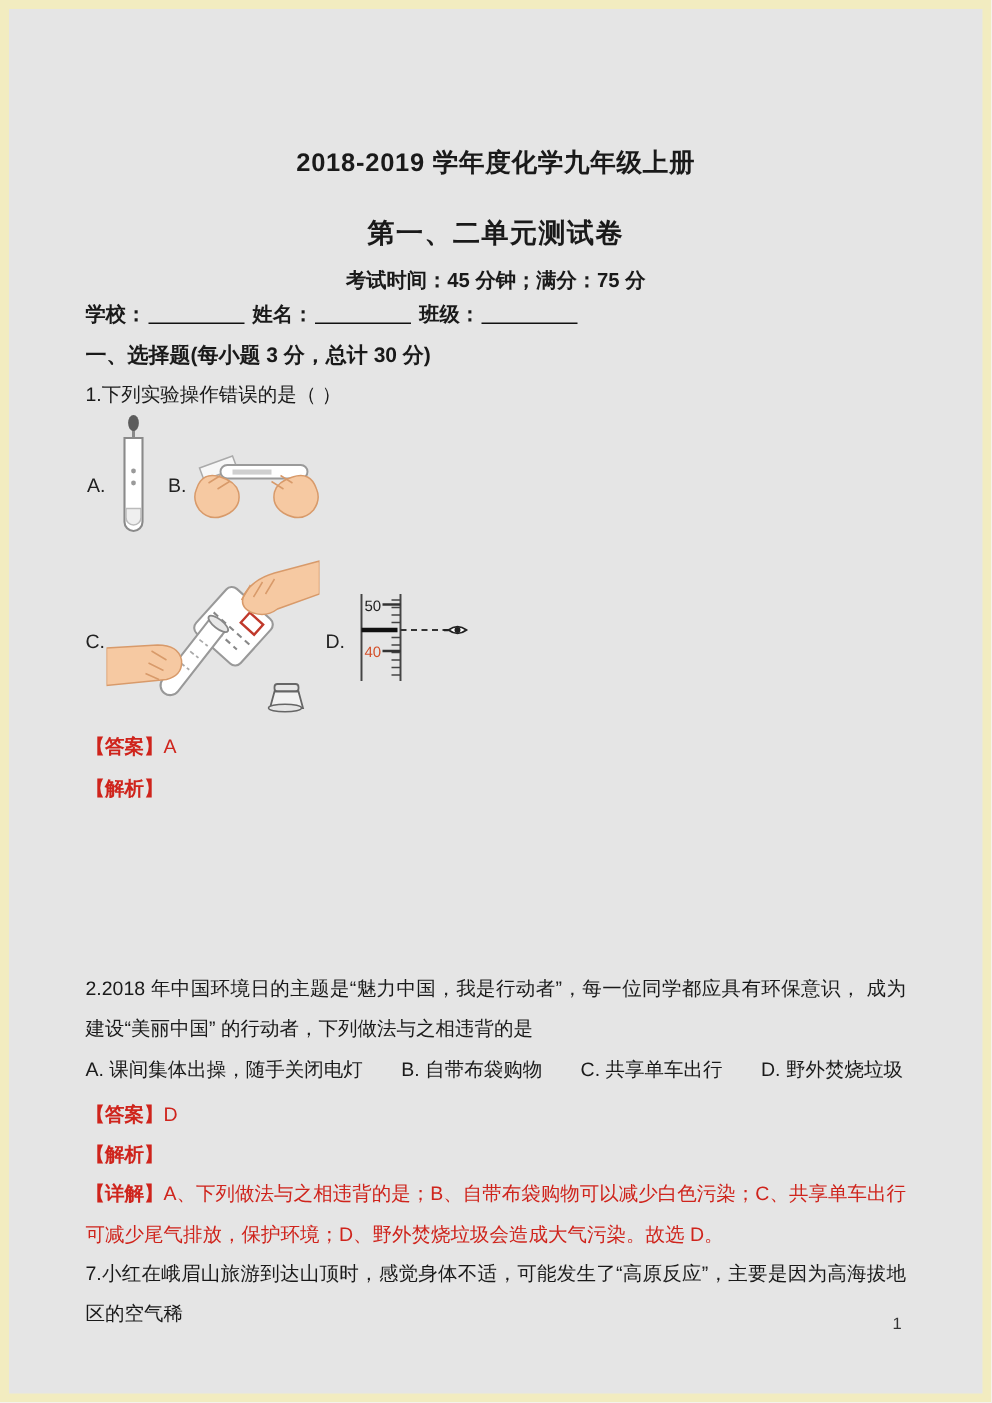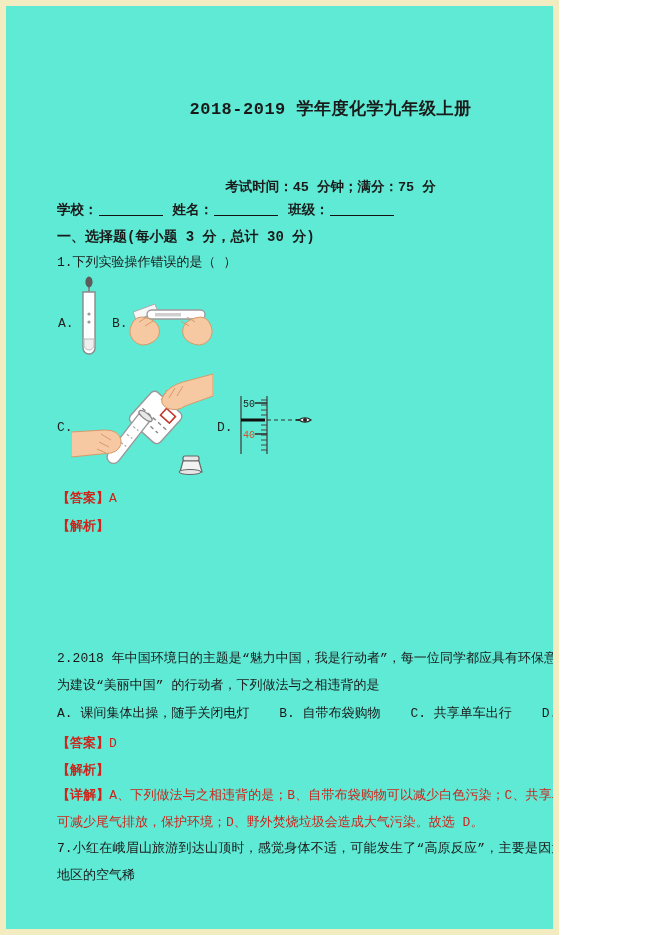--- a/index.html
+++ b/index.html
@@ -4,8 +4,8 @@
 <style>
   html,body{margin:0;padding:0;background:#fff;}
   .page{
-    position:relative;width:559px;height:935px;background:#5eead4;overflow:hidden;
-    font-family:Liberation Mono, monospace;color:#1a1a1a;
+    position:relative;width:661px;height:935px;background:#e5e5e5;overflow:hidden;
+    font-family:Liberation Sans, sans-serif;color:#1a1a1a;
   }
   .page-border{position:absolute;inset:0;border:6px solid #f2ecc0;pointer-events:none;}
   .abs{position:absolute;}

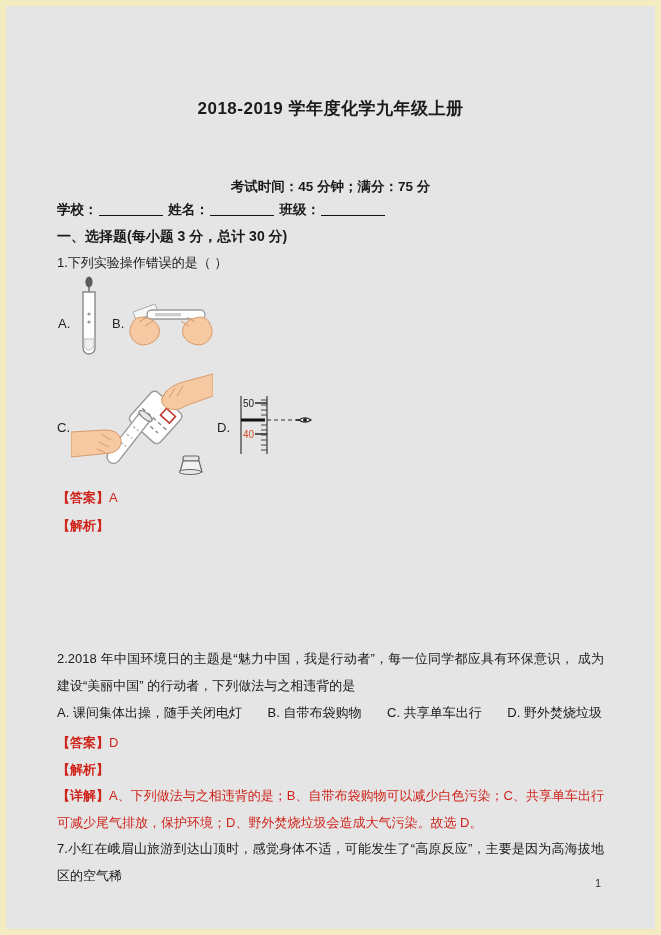--- a/index.html
+++ b/index.html
@@ -35,6 +35,7 @@
 <div class="page">
 
   <div class="abs center bold title" style="top:97px">2018-2019 学年度化学九年级上册</div>
+  <div class="abs center bold subtitle" style="top:143px">第一、二单元测试卷</div>
   <div class="abs center bold examinfo" style="top:178px">考试时间：45 分钟；满分：75 分</div>
 
   <div class="abs schoolline" style="top:201px">

